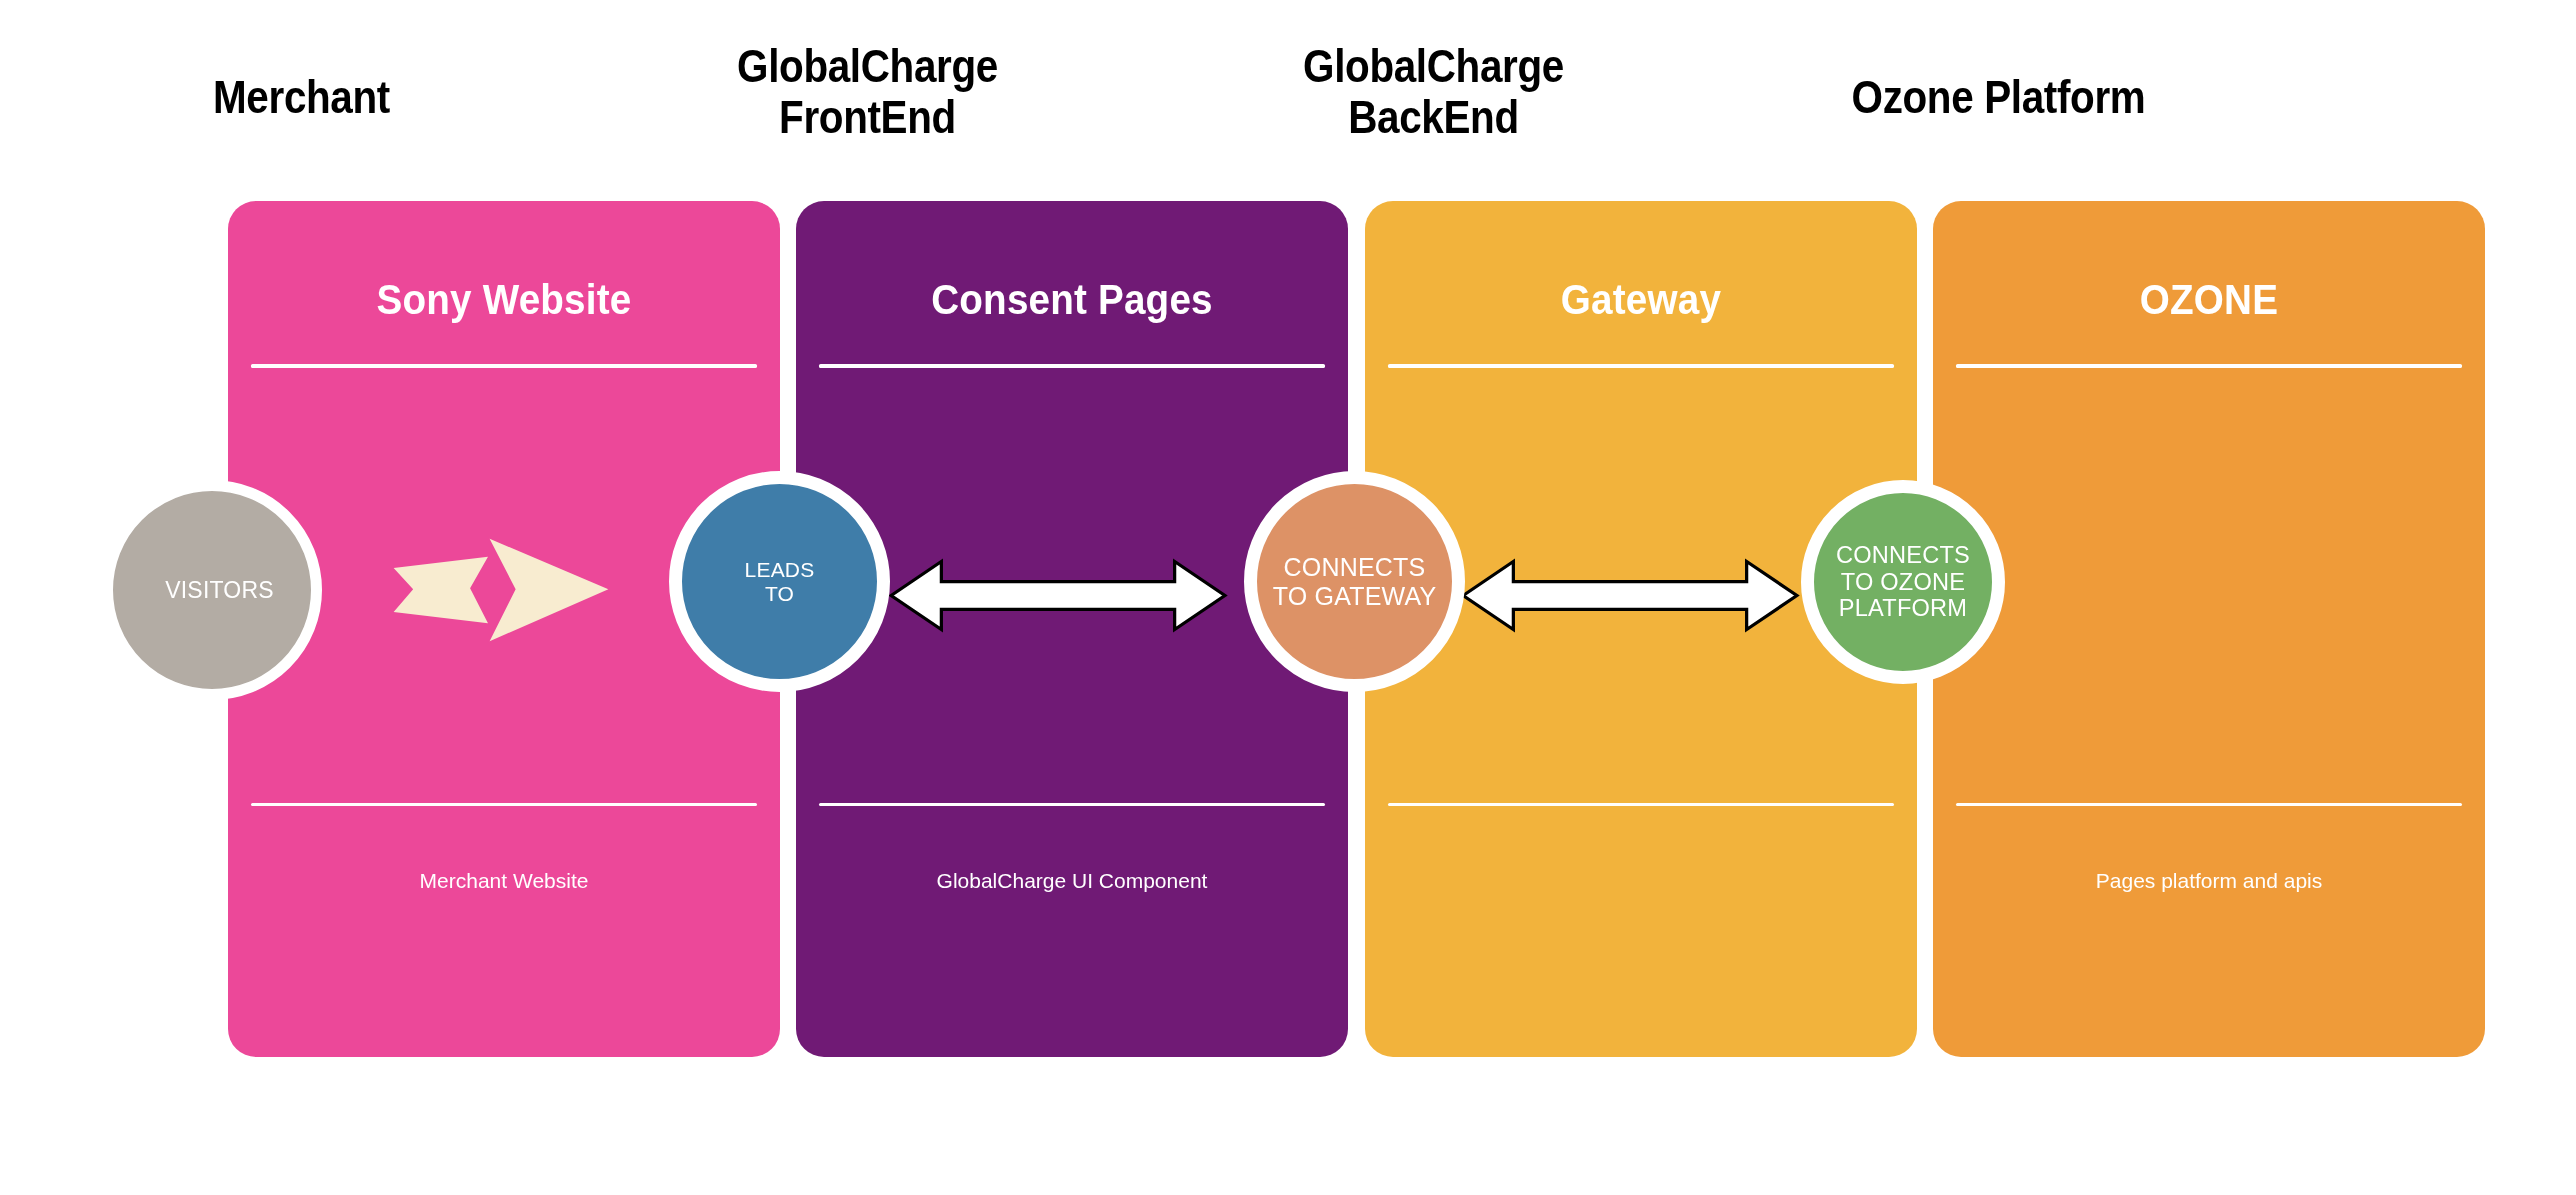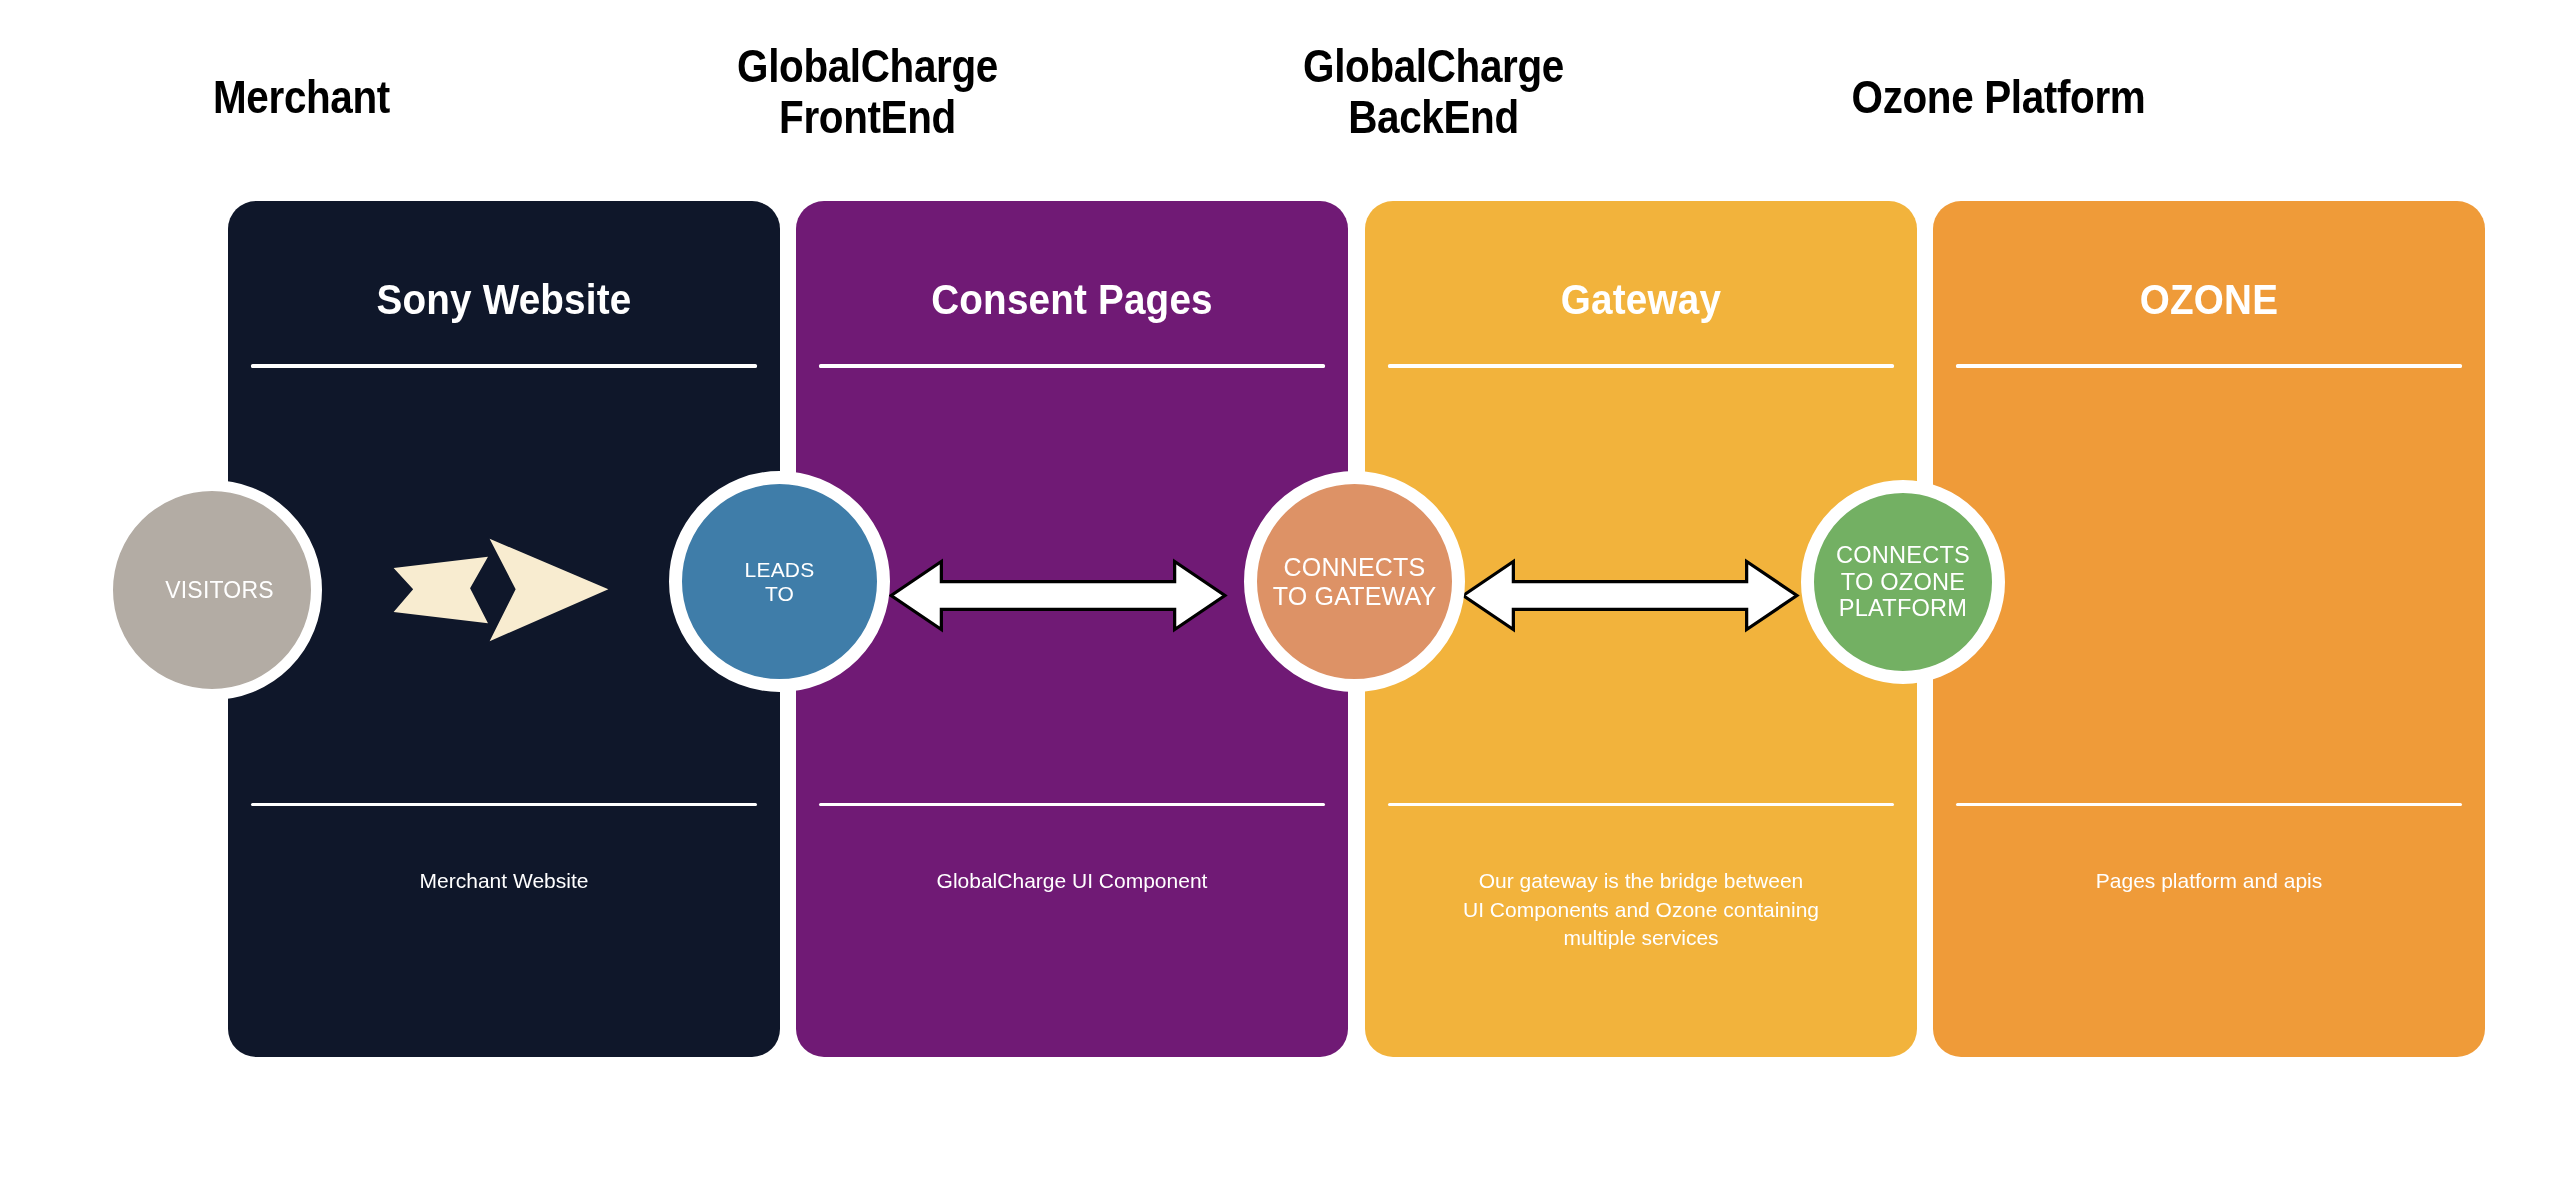--- a/index.html
+++ b/index.html
@@ -148,7 +148,7 @@
 
   <div class="col-header" style="left:1803px;top:72px;width:391px;">Ozone Platform</div>
 
-  <div class="panel" style="left:228px;background:#0f172a;">
+  <div class="panel" style="left:228px;background:#ec4899;">
     <div class="panel-title">Sony Website</div>
     <div class="panel-divider-top"></div>
     <div class="panel-divider-bottom"></div>

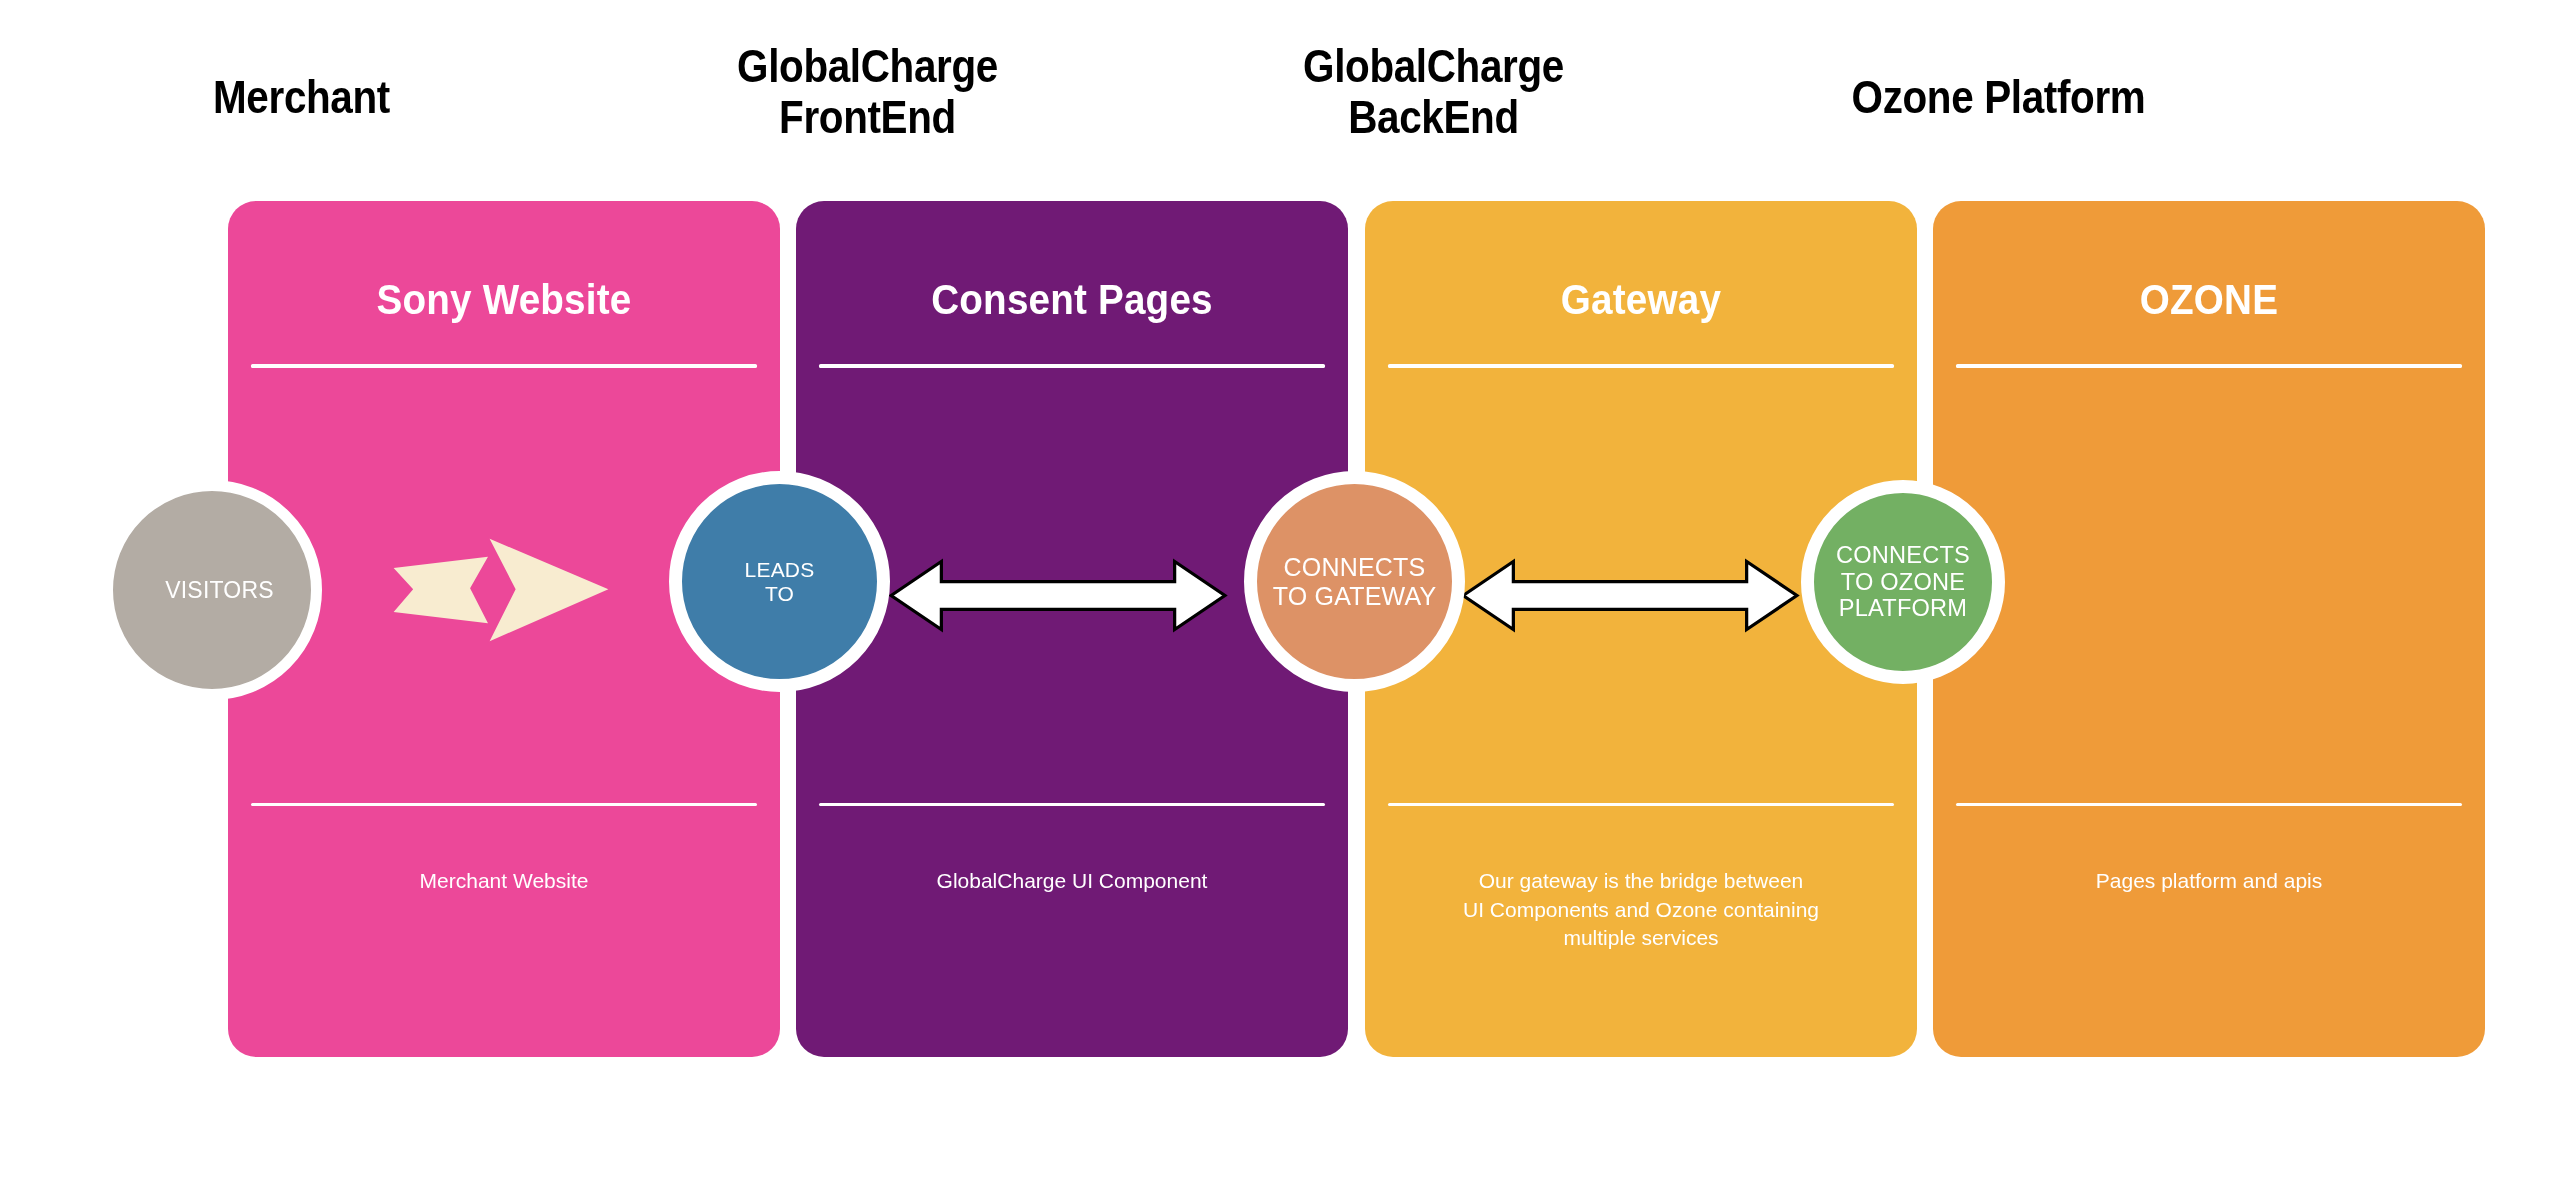--- a/index.html
+++ b/index.html
@@ -166,9 +166,6 @@
     <div class="panel-title">Gateway</div>
     <div class="panel-divider-top"></div>
     <div class="panel-divider-bottom"></div>
-    <div class="panel-desc">Our gateway is the bridge between
-UI Components and Ozone containing
-multiple services</div>
   </div>
 
   <div class="panel" style="left:1933px;background:#ef9b39;">

